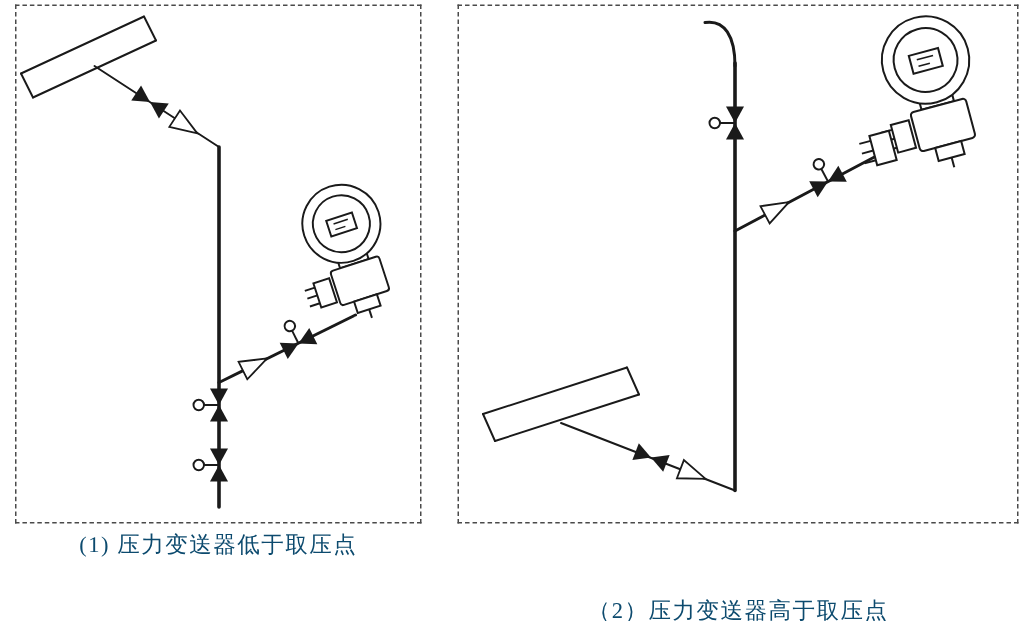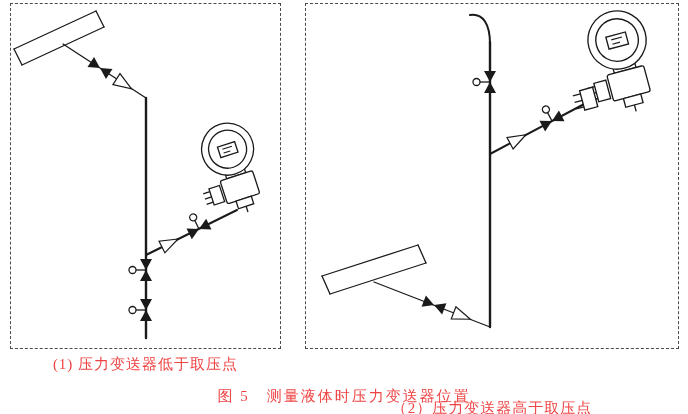--- a/index.html
+++ b/index.html
@@ -5,7 +5,7 @@
   html,body{margin:0;padding:0;background:#ffffff;}
   .page{
     position:relative;width:688px;height:414px;background:#ffffff;
-    font-family:"Liberation Serif","DejaVu Serif",serif;color:#ef4444;
+    font-family:"Liberation Serif","DejaVu Serif",serif;color:#0c4a6e;
     overflow:hidden;
   }
   .panel{

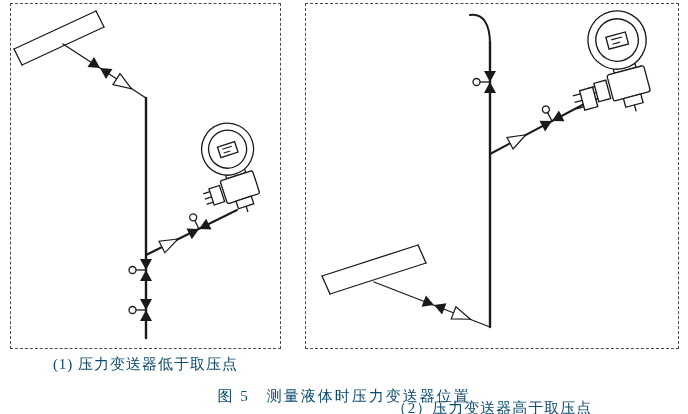--- a/index.html
+++ b/index.html
@@ -176,7 +176,6 @@
 
   <div class="caption caption-right">（2）压力变送器高于取压点</div>
 
-  <div class="figure-caption">图 5　测量液体时压力变送器位置</div>
 
 </div>
 

